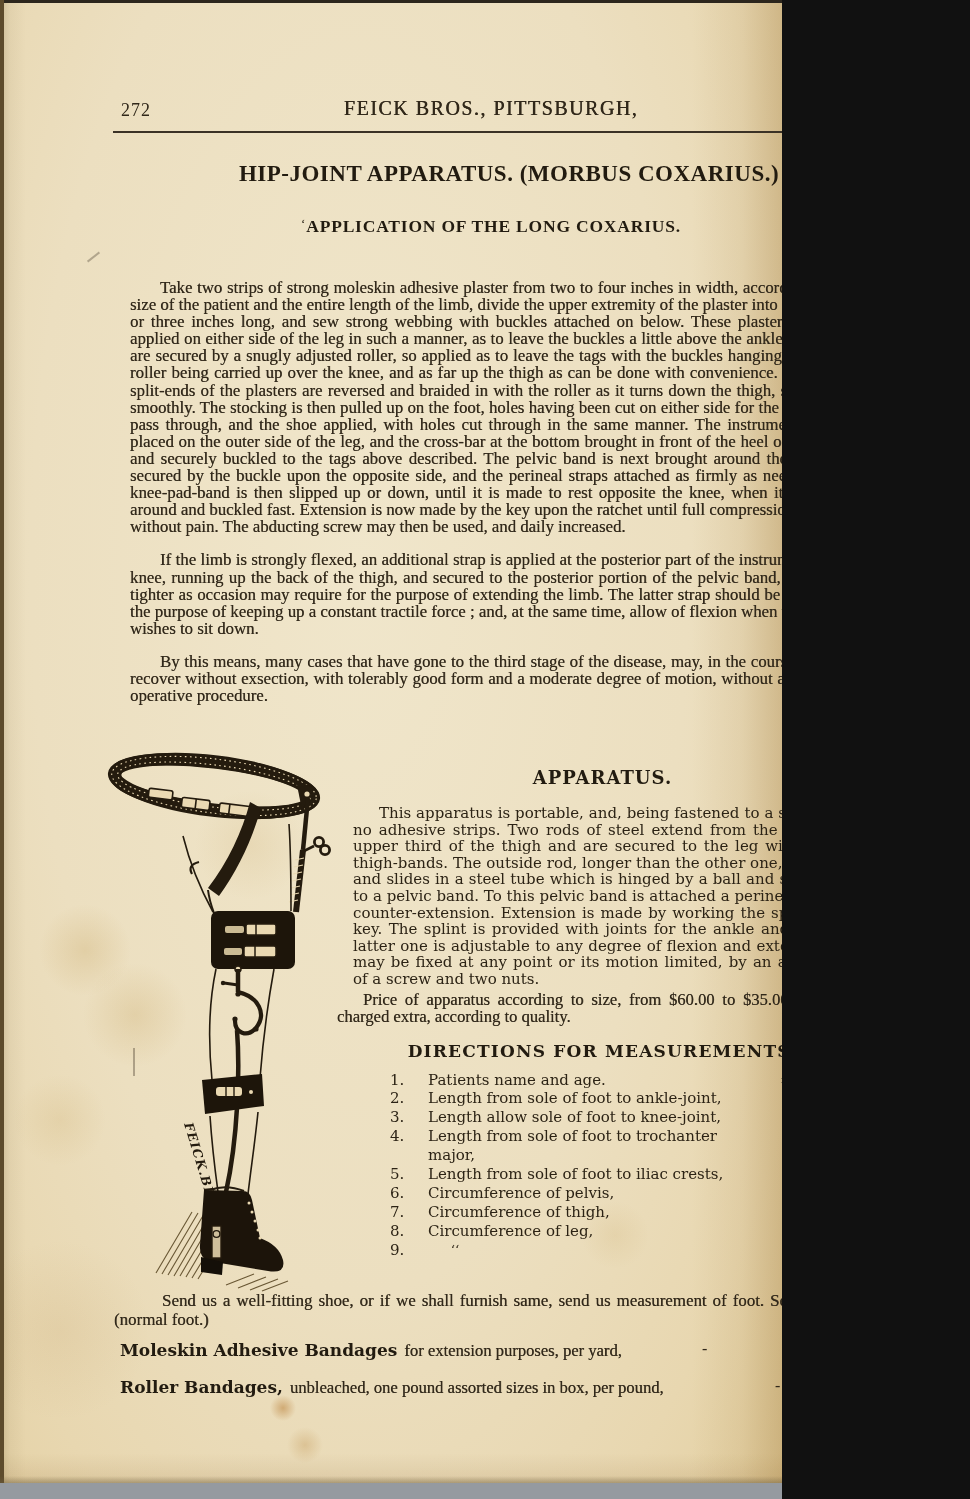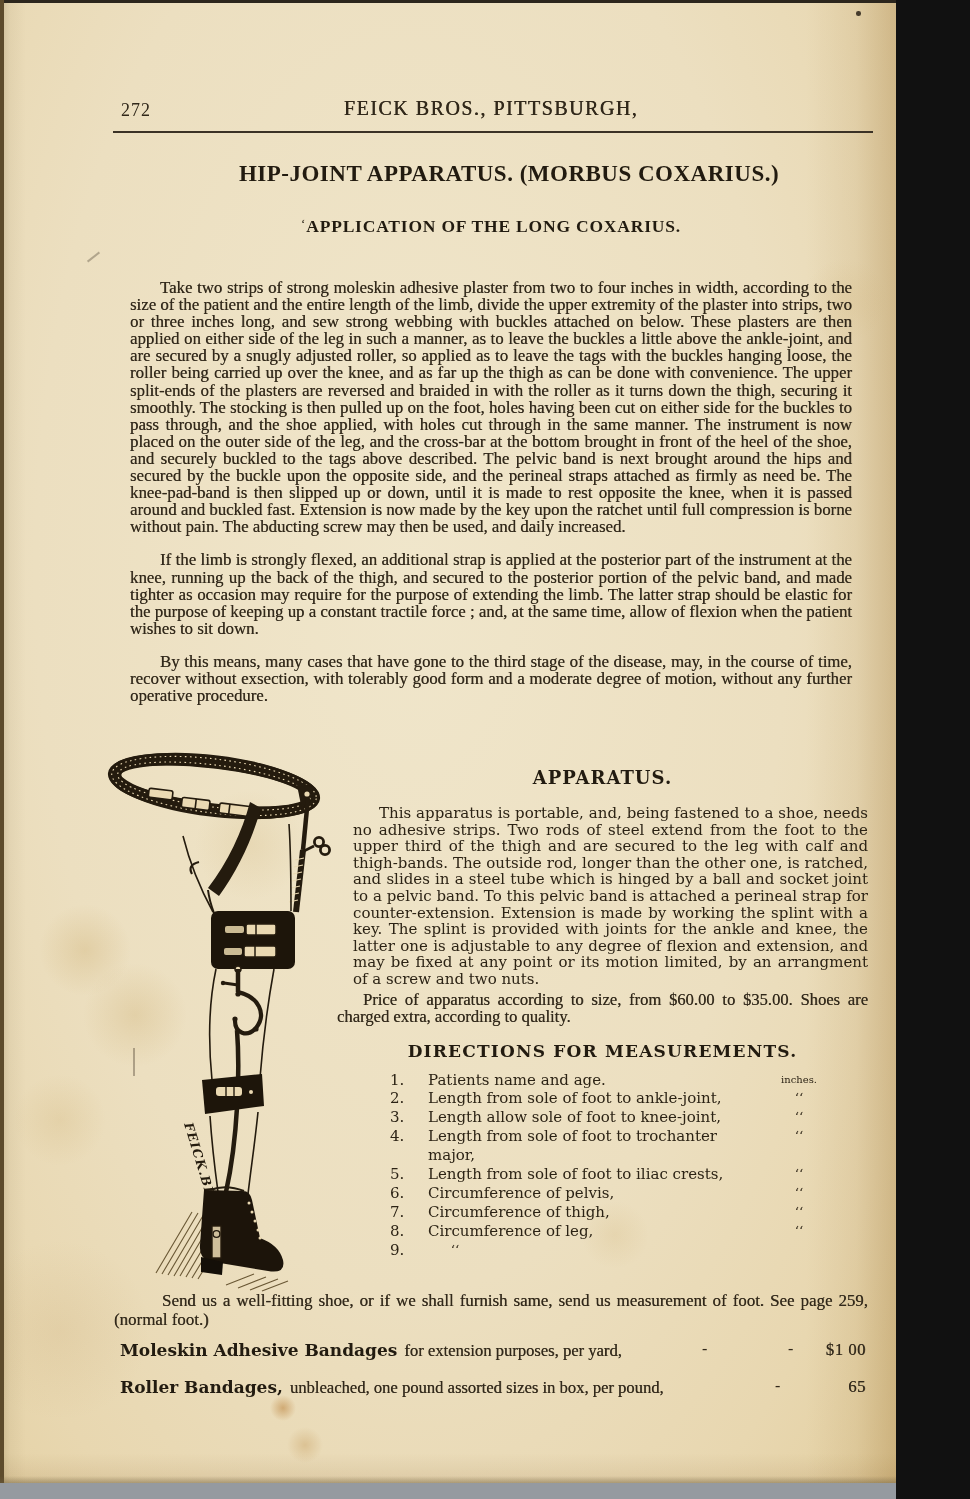--- a/index.html
+++ b/index.html
@@ -4,7 +4,7 @@
 <style>
   html,body{margin:0;padding:0;background:#111;}
   .page{
-    position:relative;width:896px;height:1499px;overflow:hidden;
+    position:relative;width:782px;height:1499px;overflow:hidden;
     font-family:"Liberation Serif",serif;color:#31281a;
     background:
       radial-gradient(circle at 85px 950px, rgba(188,148,70,.22), transparent 46px),

